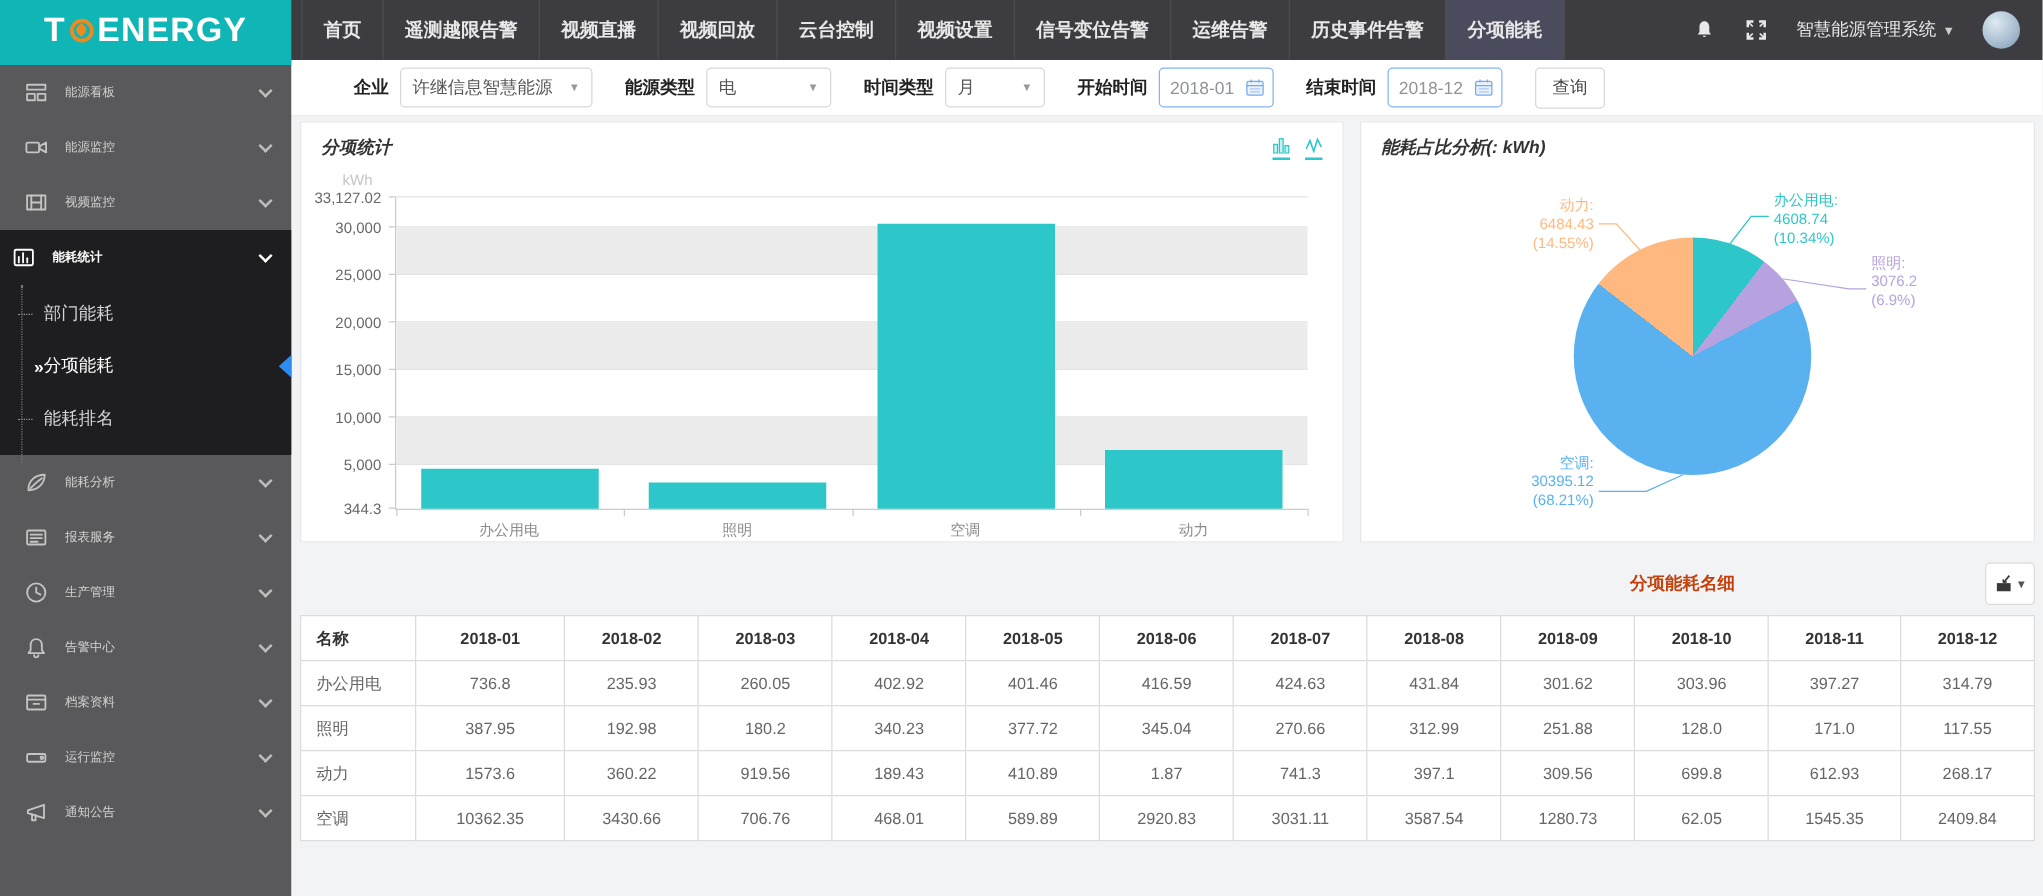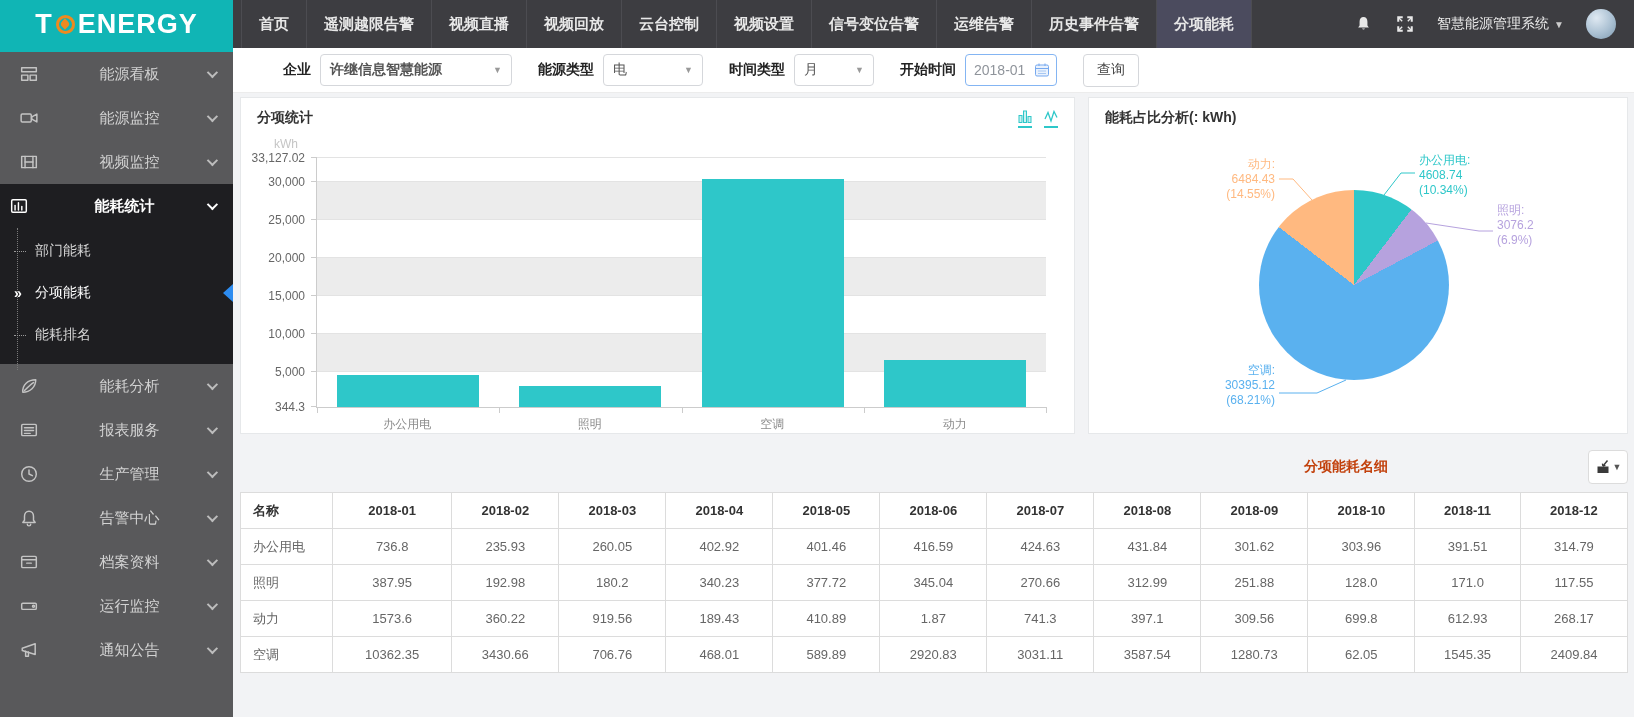--- a/index.html
+++ b/index.html
@@ -31,7 +31,7 @@
   .sidebar { position:absolute; left:0; top:48px; width:233px; height:669px; background:#59595b;
     border-top:4px solid #10b5b5; z-index:20; }
   .side-item { height:44px; display:flex; align-items:center; padding:0 18px 0 20px; color:#d2d2d2;
-    font-size:15px; cursor:pointer; position:relative;text-align:center; }
+    font-size:10px; cursor:pointer; position:relative; }
   .side-item .s-icon { width:18px; height:18px; margin-right:14px; flex:none; }
   .side-item .s-label { flex:1; }
   .chev { width:8px; height:8px; border-right:2px solid #bdbdbd; border-bottom:2px solid #bdbdbd;

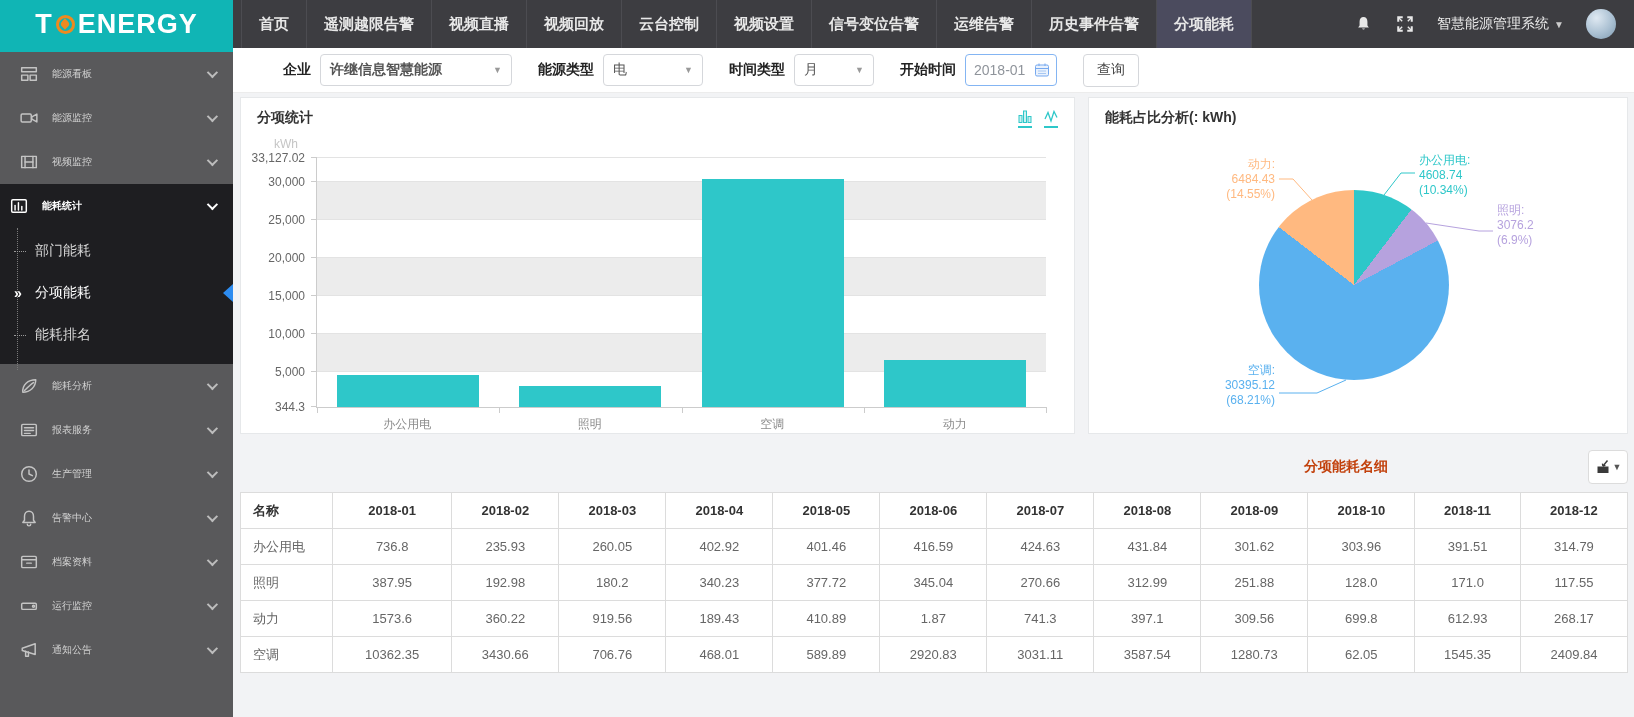--- a/index.html
+++ b/index.html
@@ -59,7 +59,7 @@
     display:flex; align-items:center; justify-content:space-between; padding:0 9px; font-size:14px;
     color:#555; cursor:pointer; }
   .f-select .sel-caret { font-size:9px; color:#999; margin-left:8px; }
-  .w-company { width:192px;font-weight:bold; } .w-energy { width:100px; } .w-time { width:80px; }
+  .w-company { width:154px; } .w-energy { width:100px; } .w-time { width:80px; }
   .f-date { width:92px; height:32px; border:1px solid #84b5f3; border-radius:4px; background:#fff;
     display:flex; align-items:center; justify-content:space-between; padding:0 6px 0 8px;
     font-size:14px; color:#8f949b; cursor:text; }

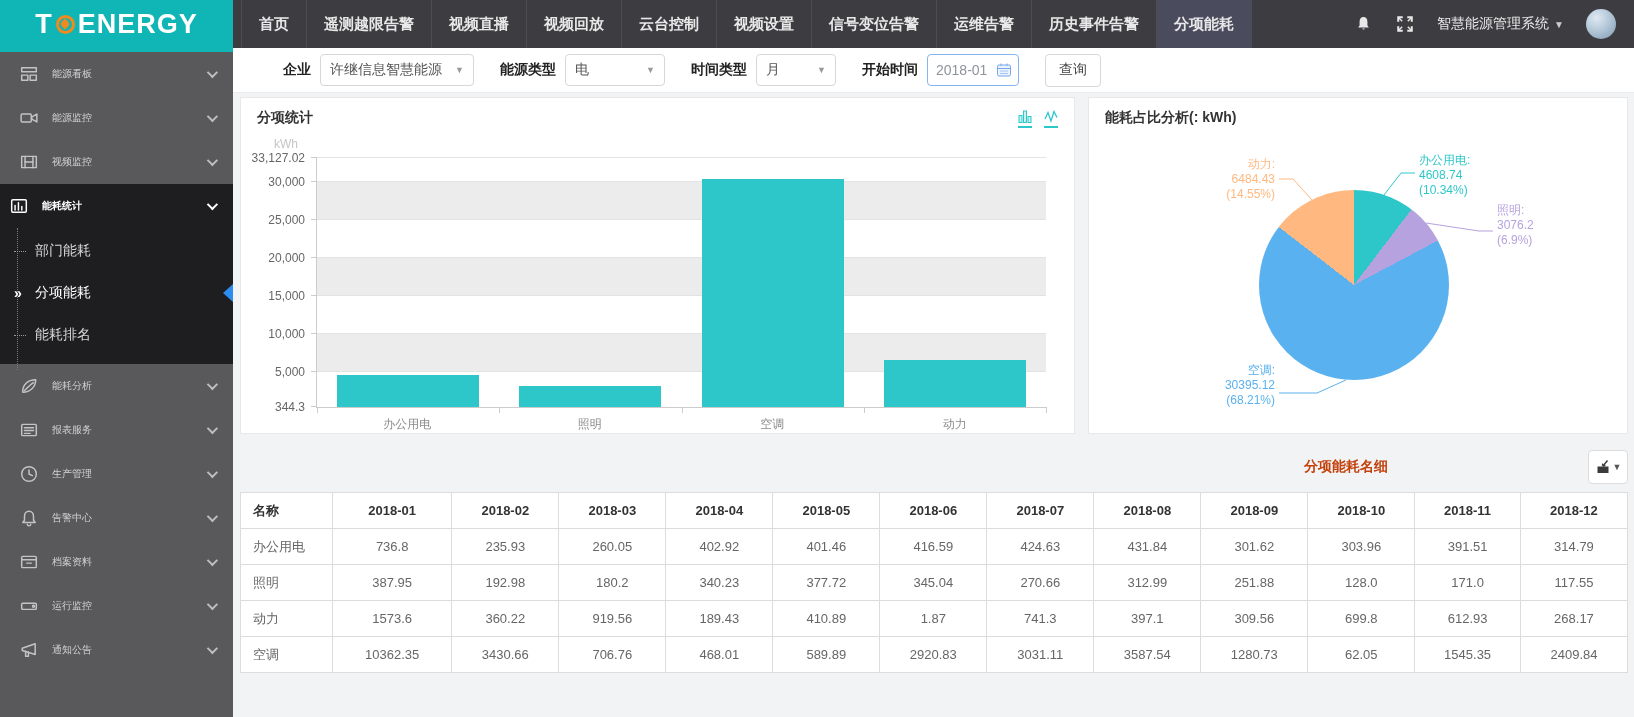--- a/index.html
+++ b/index.html
@@ -317,6 +317,20 @@
       <span class="f-label">开始时间</span>
       <span class="f-date">
         <span>2018-01</span>
+        <svg width="16" height="16" viewBox="0 0 16 16">
+            <rect x="1.5" y="3" width="13" height="11" rx="1.5" fill="#eaf2fd" stroke="#76a9ef"></rect>
+            <line x1="1.5" y1="6.5" x2="14.5" y2="6.5" stroke="#76a9ef"></line>
+            <line x1="5" y1="1.5" x2="5" y2="4" stroke="#76a9ef"></line>
+            <line x1="11" y1="1.5" x2="11" y2="4" stroke="#76a9ef"></line>
+            <line x1="4" y1="9" x2="12" y2="9" stroke="#a8c8f2"></line>
+            <line x1="4" y1="11.5" x2="12" y2="11.5" stroke="#a8c8f2"></line>
+          </svg>
+      </span>
+    </div>
+    <div class="f-group">
+      <span class="f-label">结束时间</span>
+      <span class="f-date">
+        <span>2018-12</span>
         <svg width="16" height="16" viewBox="0 0 16 16">
             <rect x="1.5" y="3" width="13" height="11" rx="1.5" fill="#eaf2fd" stroke="#76a9ef"></rect>
             <line x1="1.5" y1="6.5" x2="14.5" y2="6.5" stroke="#76a9ef"></line>

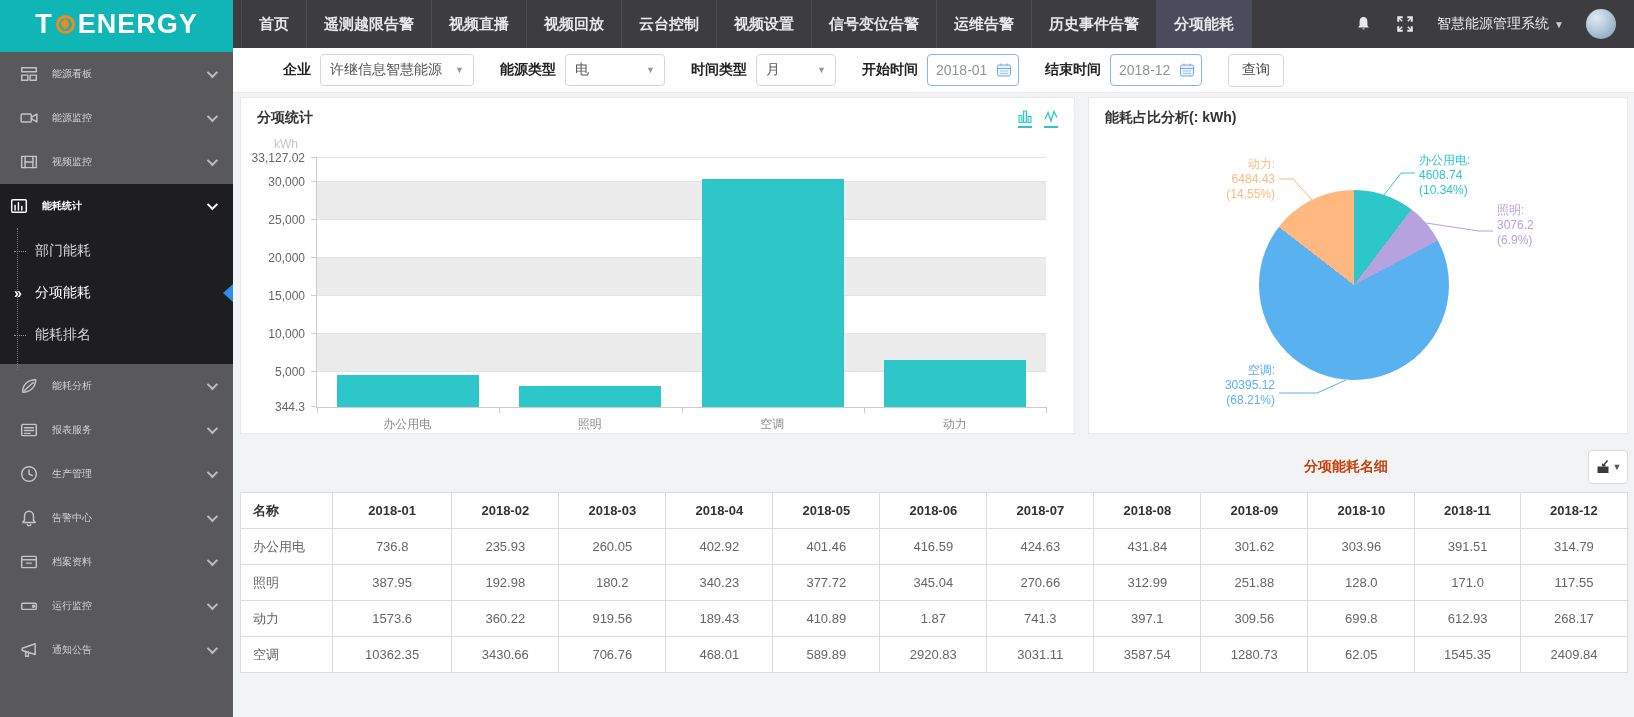--- a/index.html
+++ b/index.html
@@ -68,7 +68,7 @@
 
   .charts-row { display:flex; gap:13px; margin:4px 6px 0 7px; }
   .panel { background:#fff; border:1px solid #e6e8ea; height:337px; position:relative; }
-  .panel-title { position:absolute; left:16px; top:11px; font-size:14px; font-weight:bold; color:#333; }
+  .panel-title { position:absolute; left:16px; top:11px; font-size:14px; font-weight:bold; color:#333;font-style:italic; }
   .bar-panel { width:835px; }
   .pie-panel { width:540px; }
   .chart-icons { position:absolute; right:16px; top:12px; display:flex; gap:12px; }

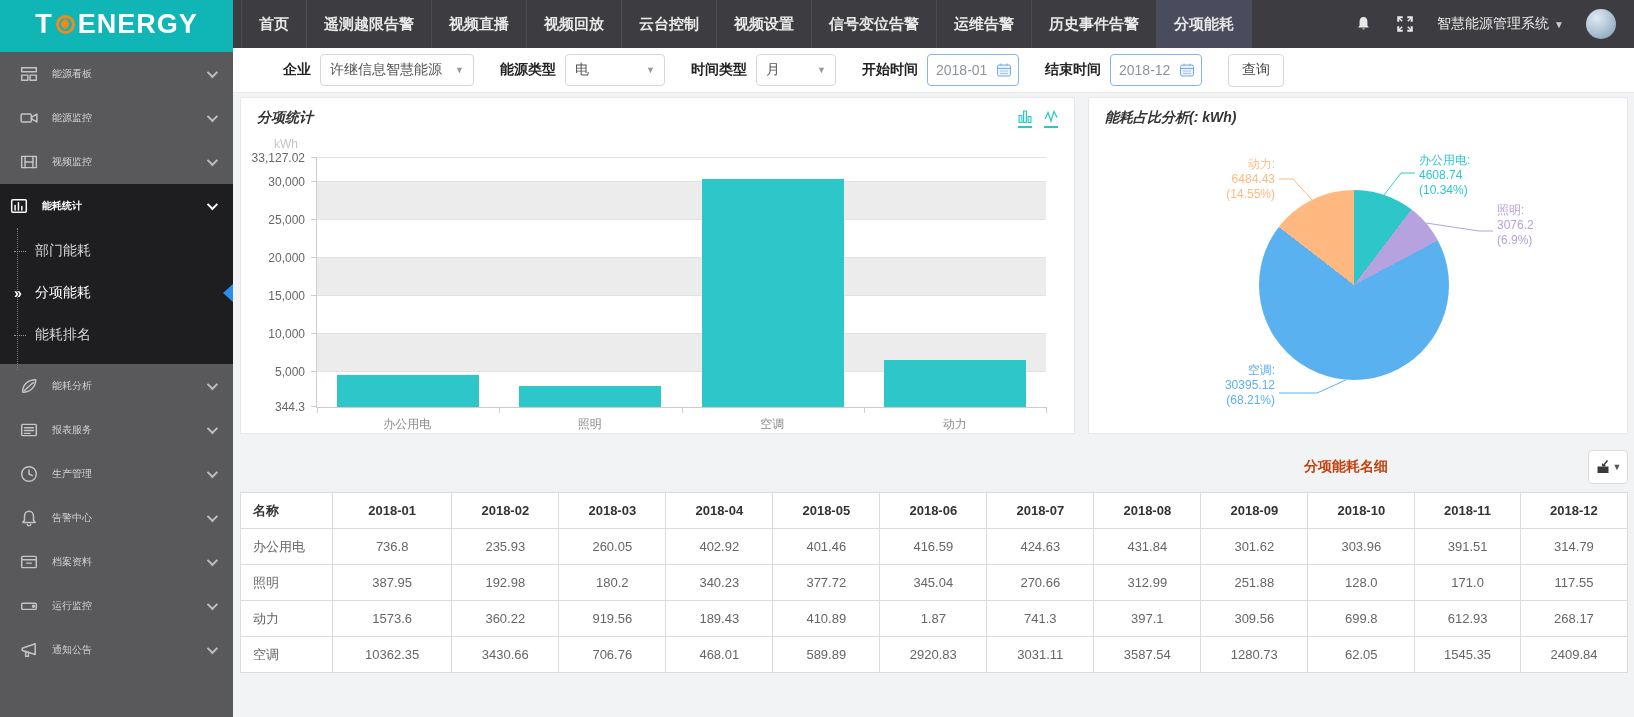--- a/index.html
+++ b/index.html
@@ -39,7 +39,7 @@
   .side-group.active { background:#1e1e21; }
   .side-group.active > .side-item { color:#fff; font-weight:bold;padding-left:10px; }
   .side-group.active .chev { border-color:#fff; }
-  .submenu { position:relative; padding:2px 0 8px 0; }
+  .submenu { position:relative; padding:2px 0 8px 0;text-align:right; }
   .submenu .guide { position:absolute; left:17px; top:0; bottom:-6px; border-left:1px dotted #7a7a7a; }
   .sub-item { height:42px; display:flex; align-items:center; padding-left:14px; color:#d6d6d6;
     font-size:14px; cursor:pointer; position:relative; }

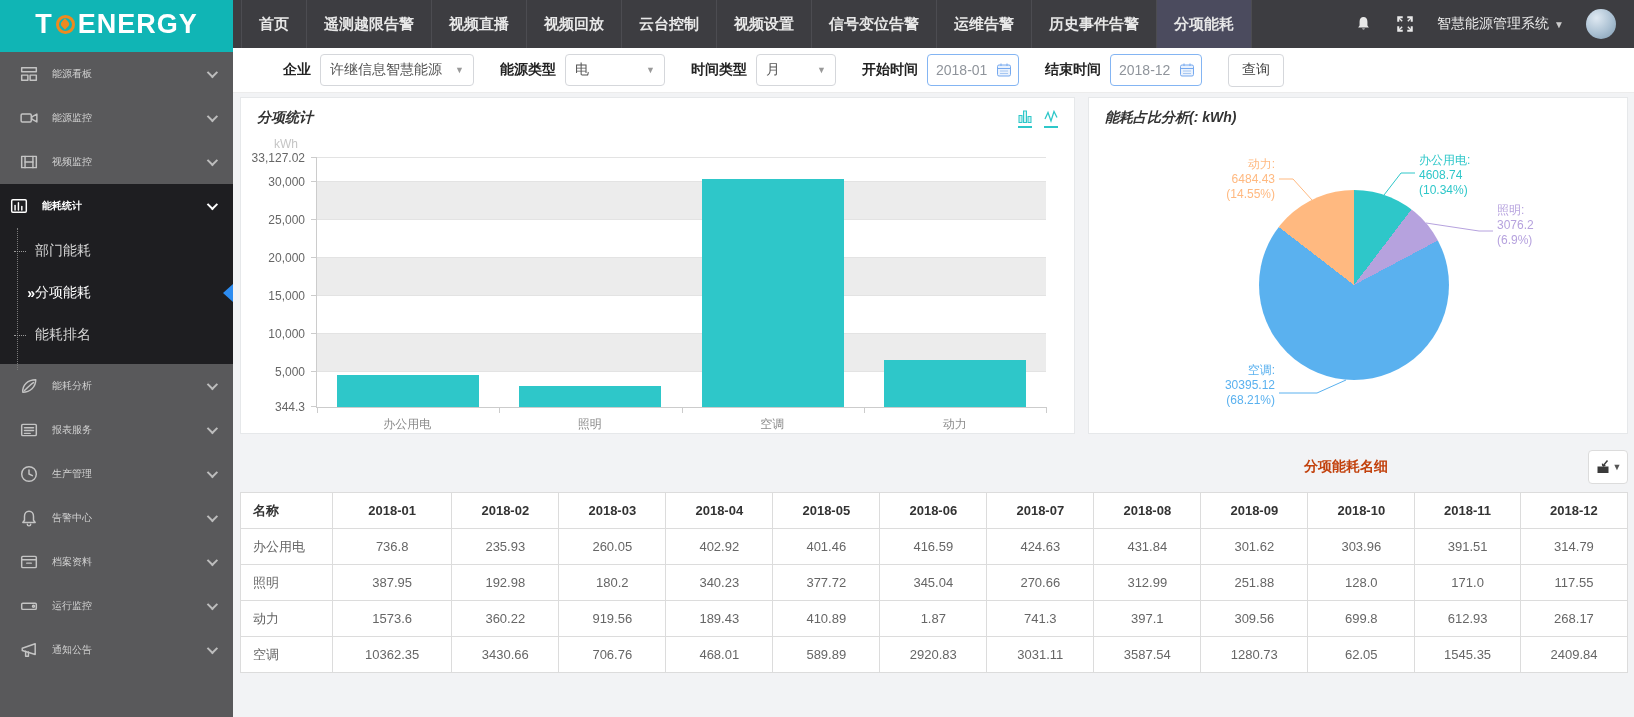--- a/index.html
+++ b/index.html
@@ -496,7 +496,7 @@
             <td>431.84</td>
             <td>301.62</td>
             <td>303.96</td>
-            <td>391.51</td>
+            <td>397.27</td>
             <td>314.79</td>
           </tr>
           <tr>

